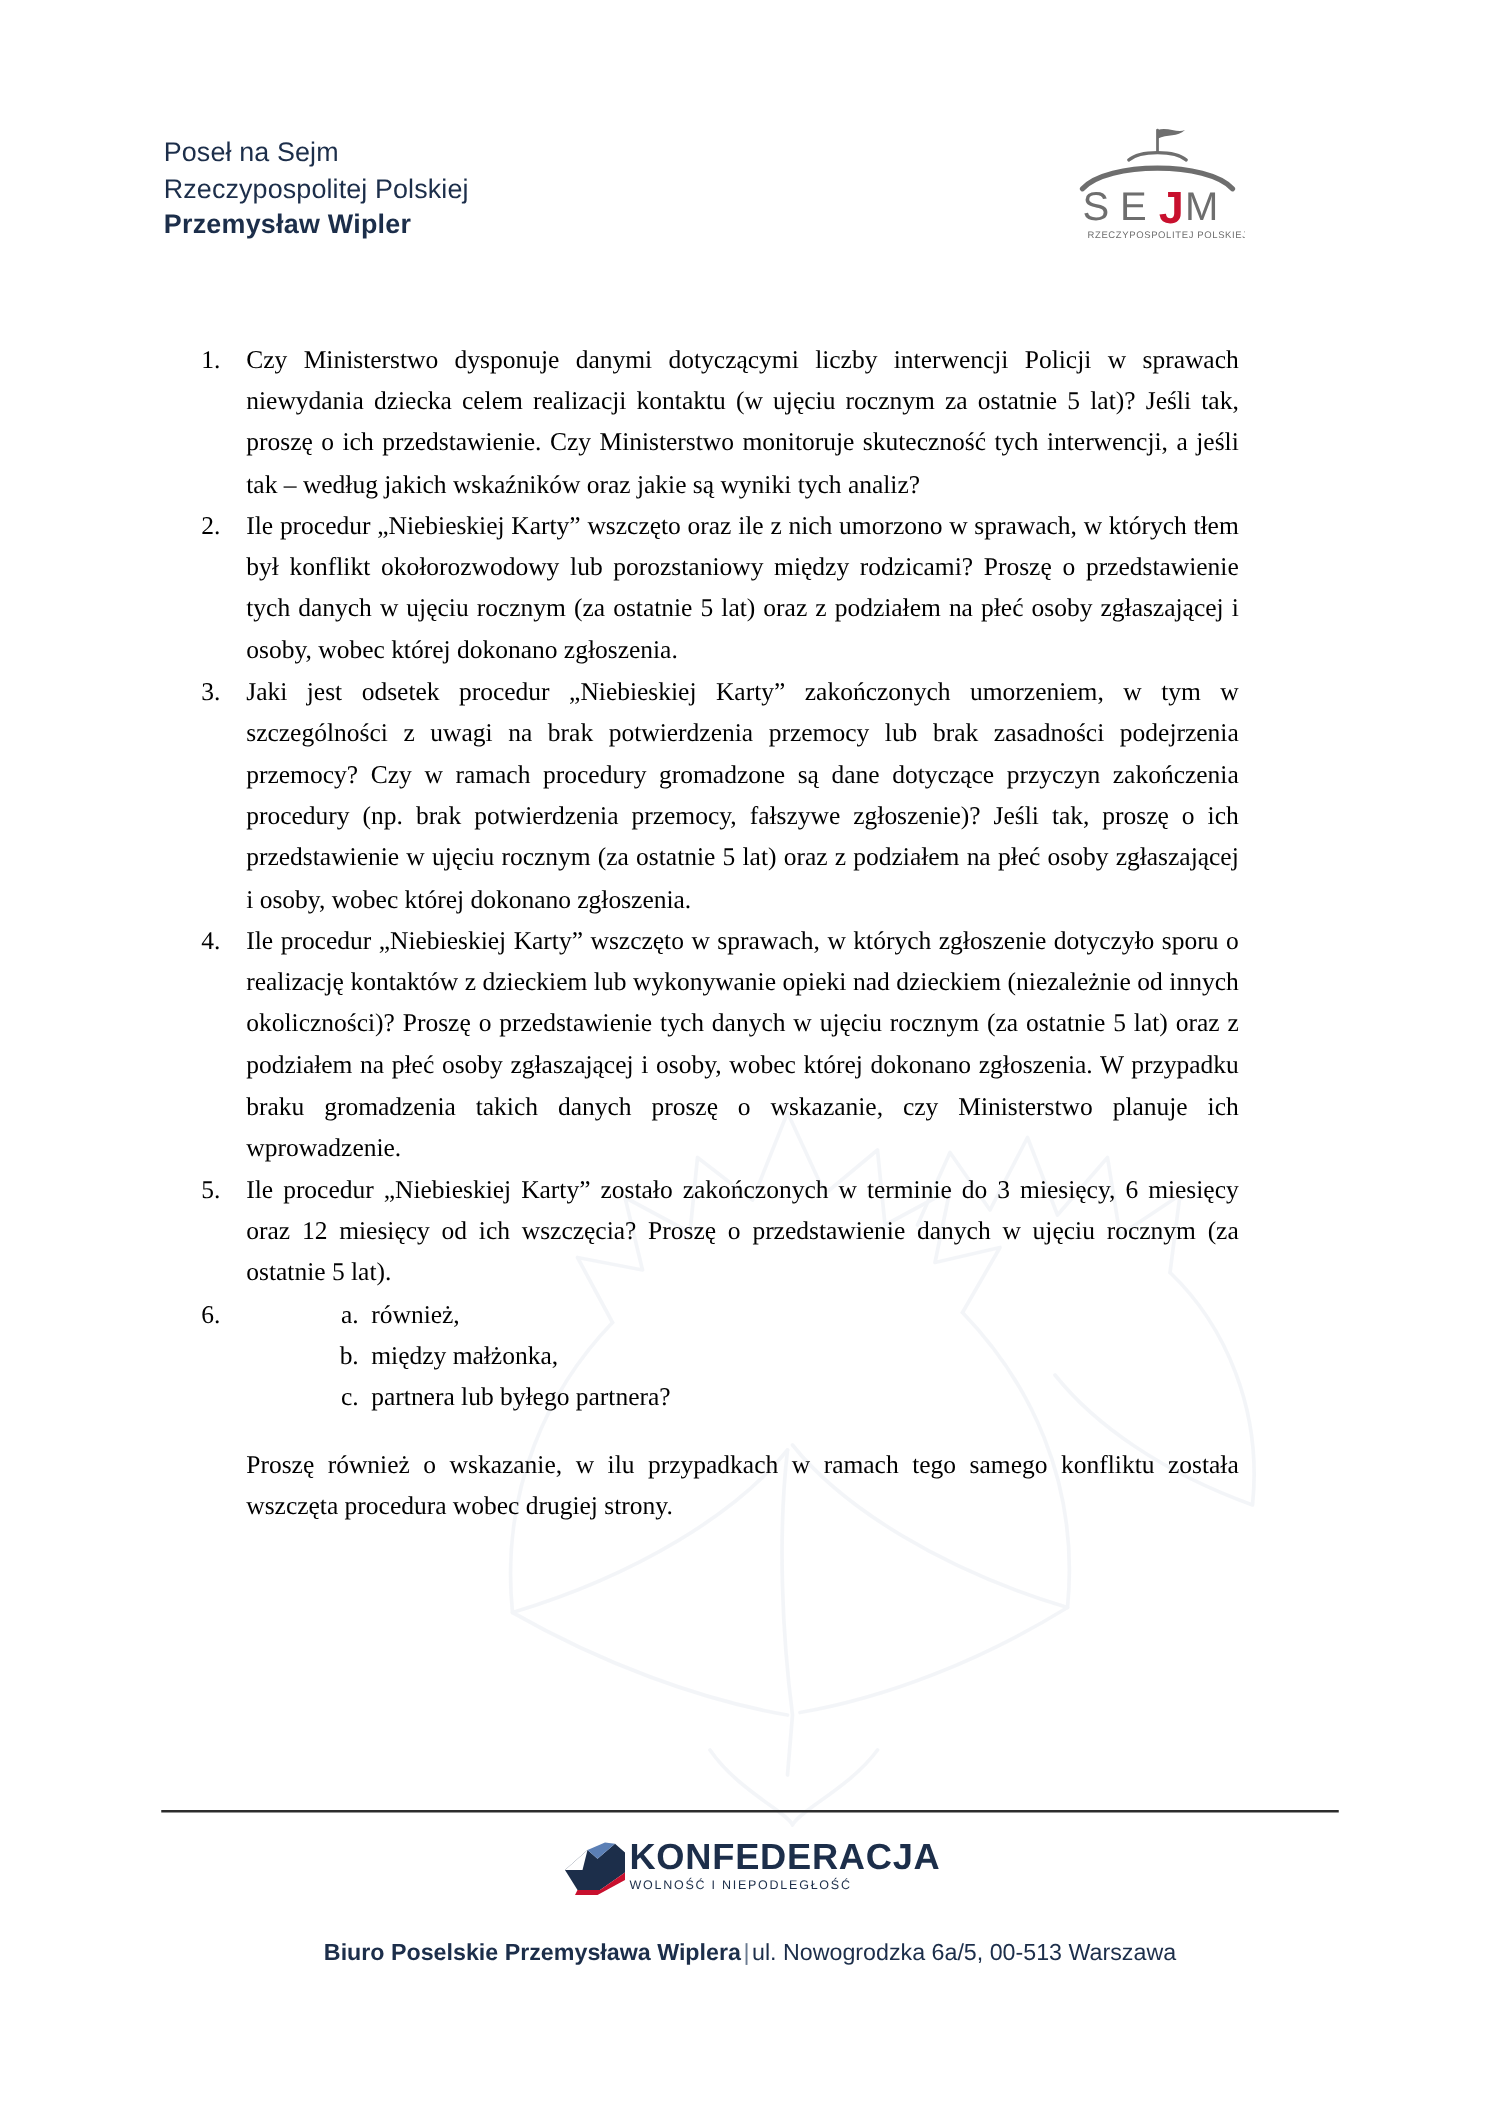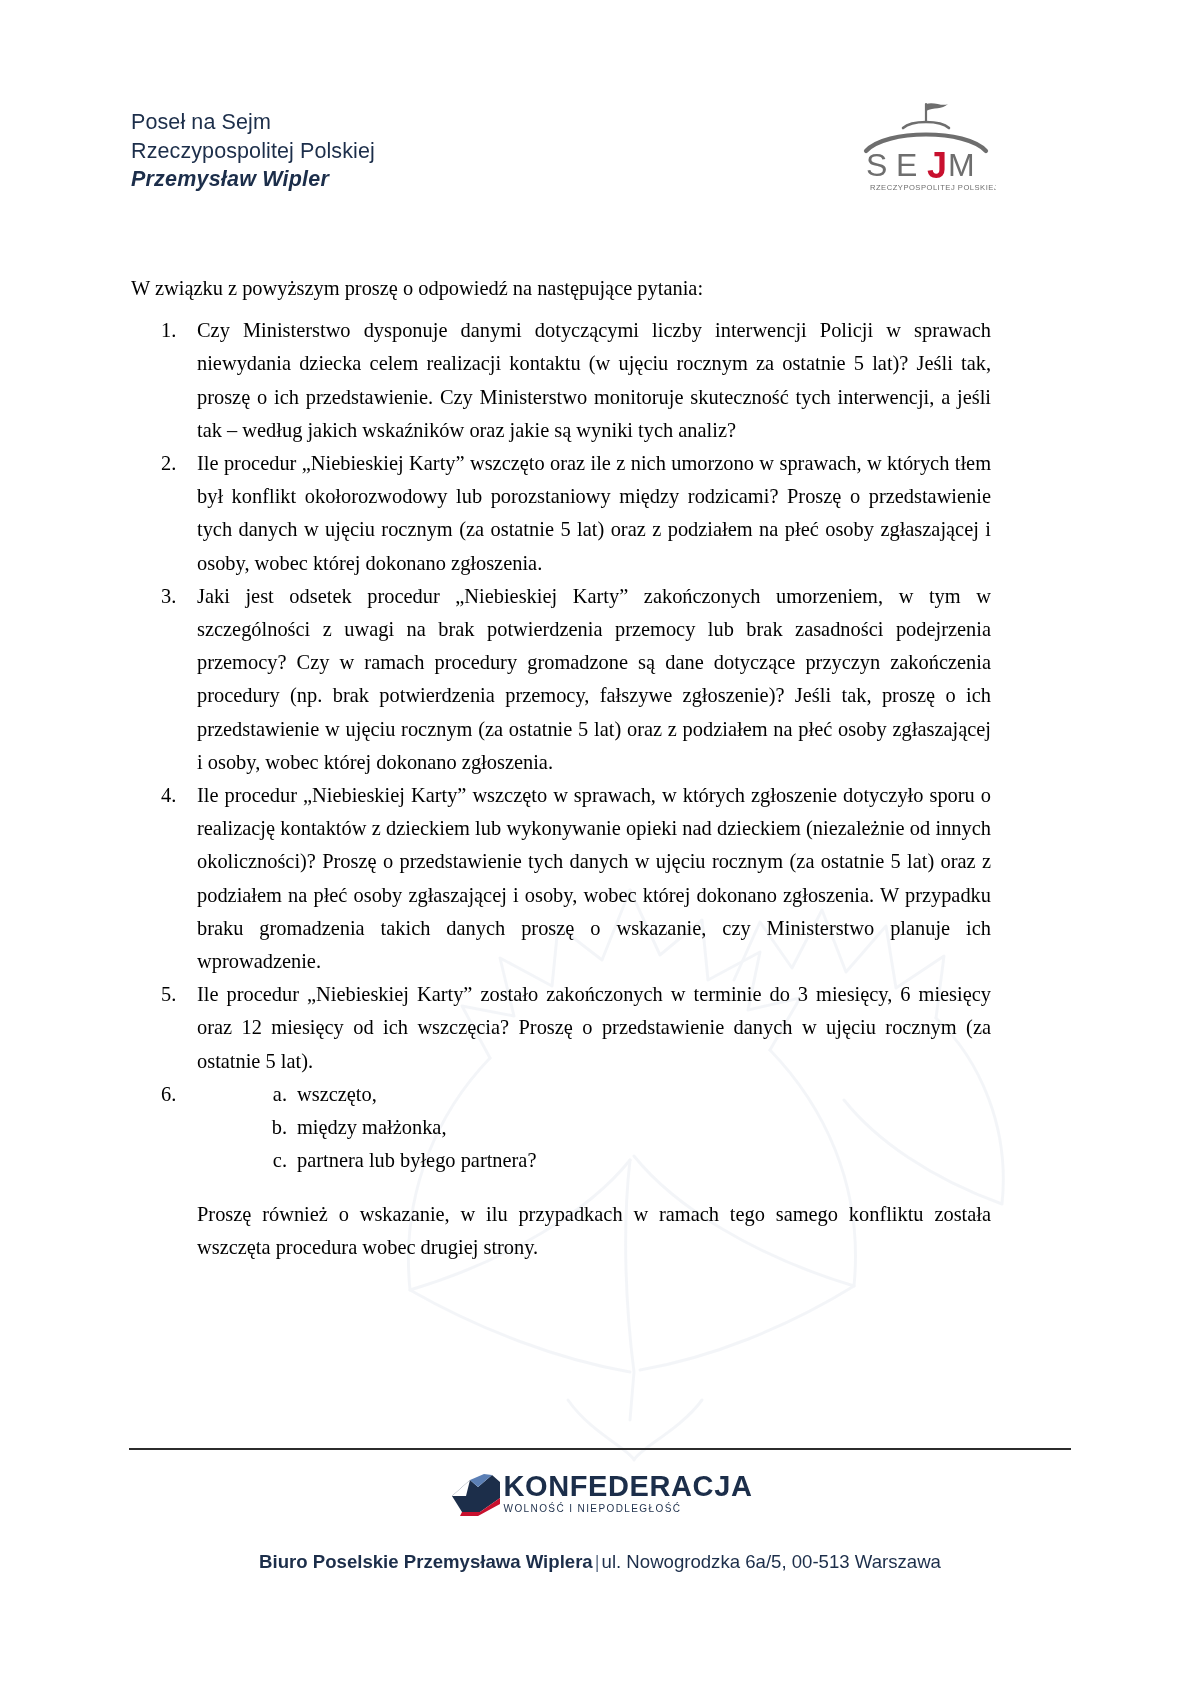--- a/index.html
+++ b/index.html
@@ -53,7 +53,6 @@
   .header-text .name {
     font-weight: bold;
     letter-spacing: 0.2px;
-    font-style: italic;
   }
 
   

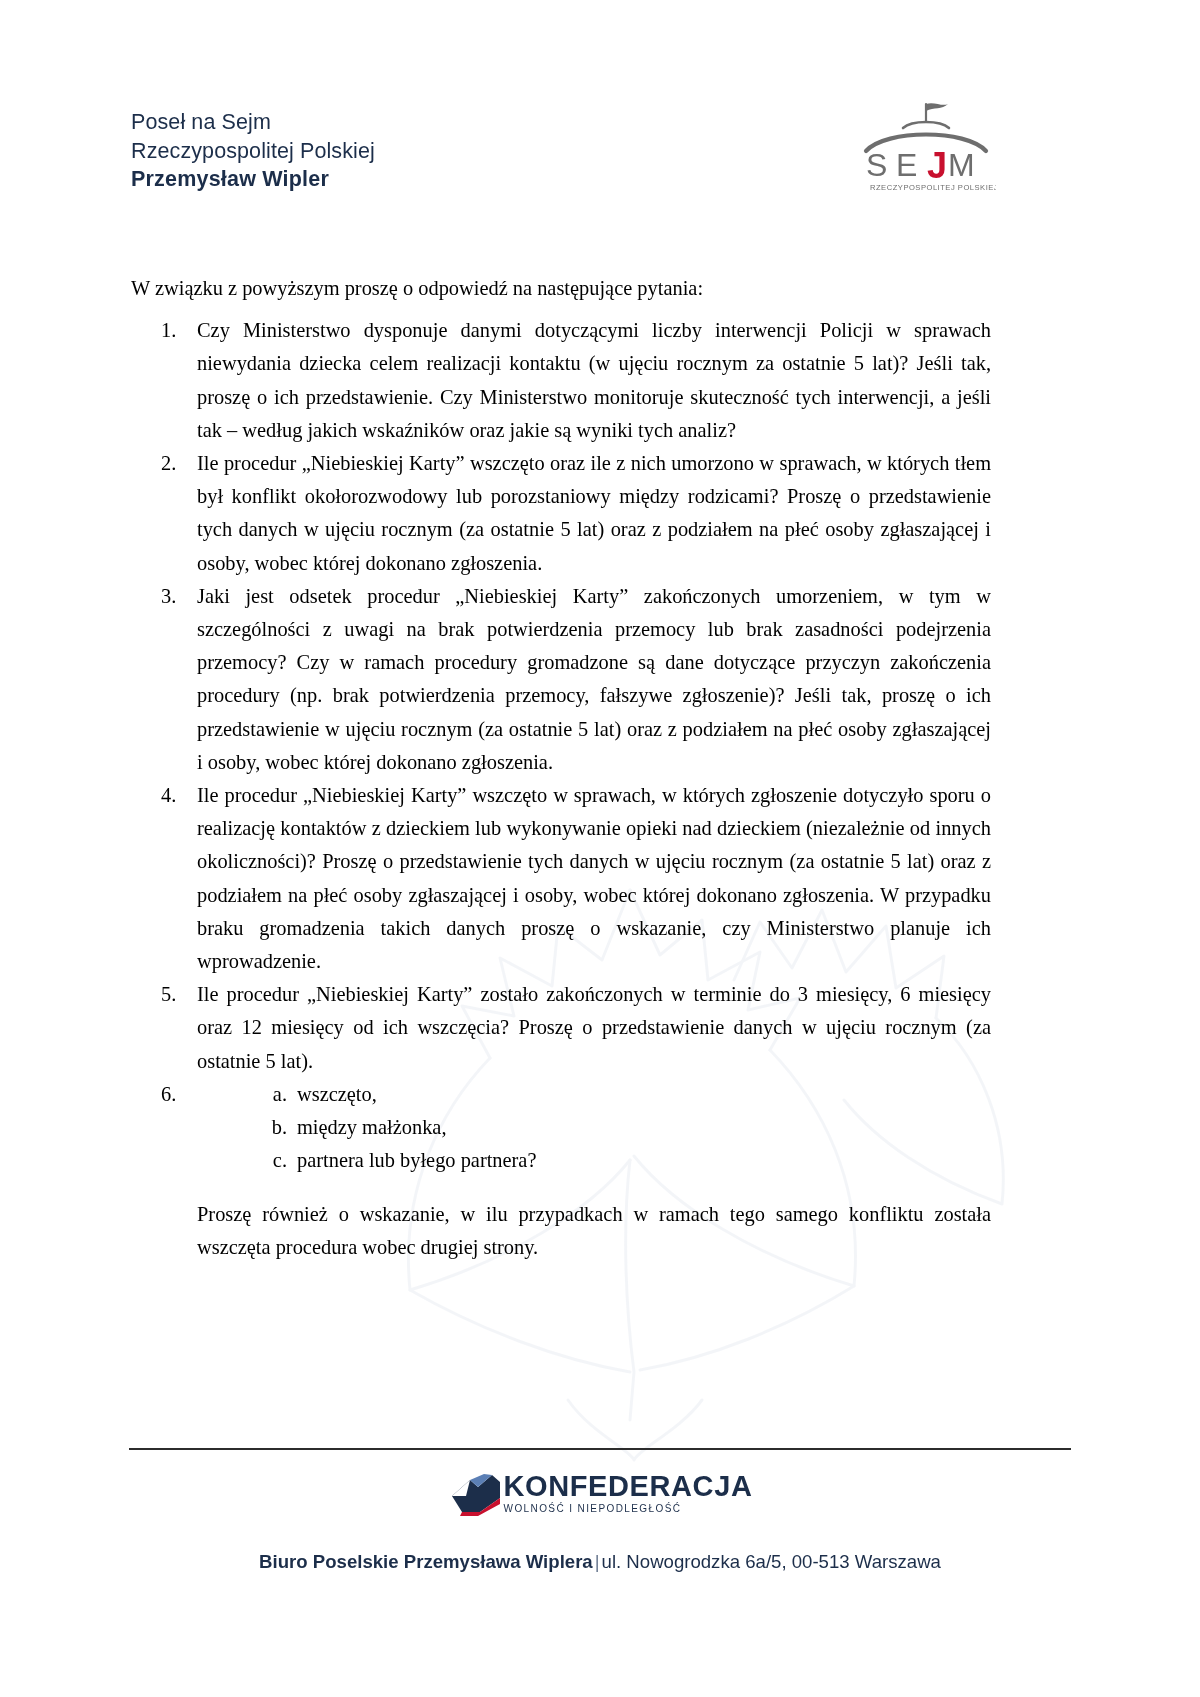--- a/index.html
+++ b/index.html
@@ -232,7 +232,6 @@
 
   <div class="body-area">
 
-    <p class="intro">W związku z powyższym proszę o odpowiedź na następujące pytania:</p>
 
     <ol class="qlist">
       <li>

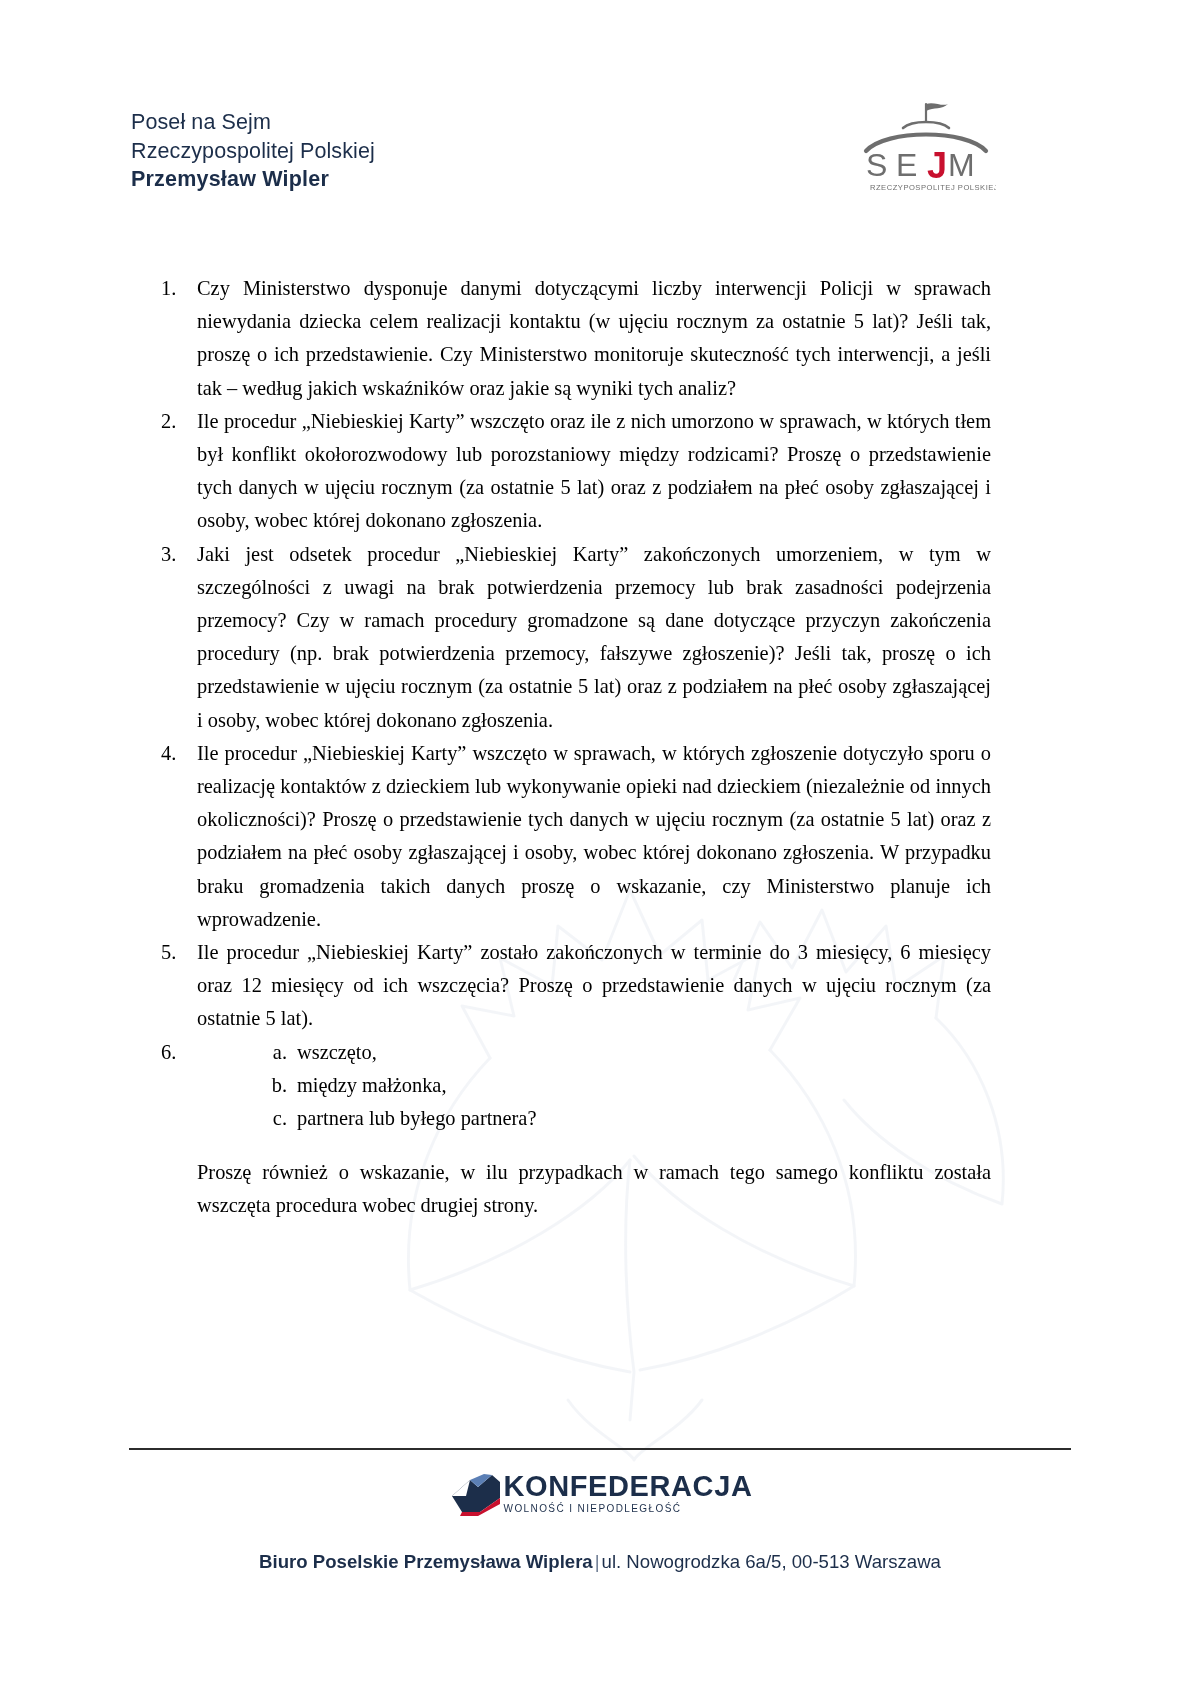--- a/index.html
+++ b/index.html
@@ -260,7 +260,7 @@
         <ol class="sublist">
           <li>
             <span class="marker">a.</span>
-            <span>wszczęto,</span>
+            <span>również,</span>
           </li>
           <li>
             <span class="marker">b.</span>

